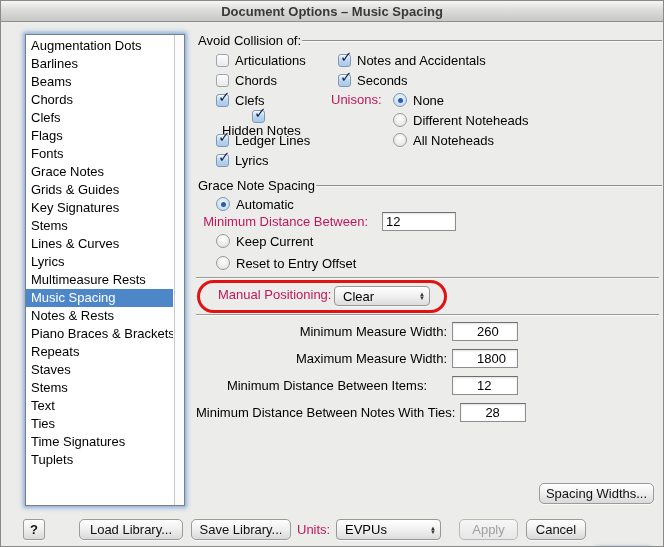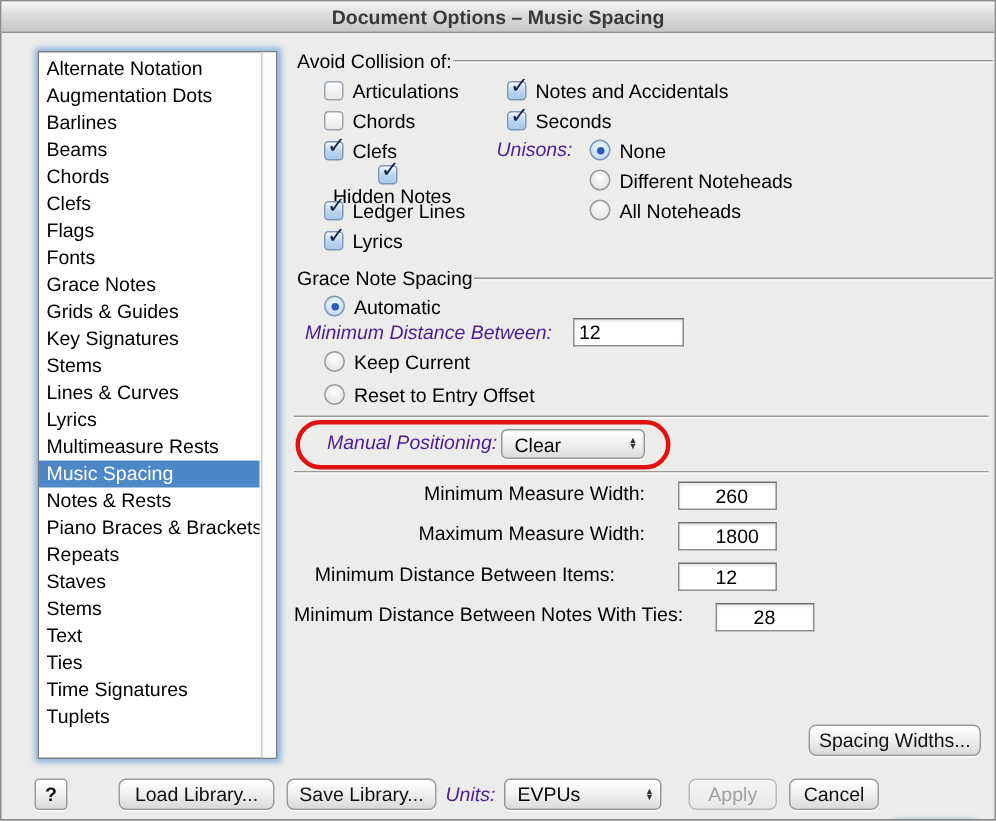--- a/index.html
+++ b/index.html
@@ -114,7 +114,6 @@
 
   <div class="sidebar">
     <div class="listwrap">
-      <div class="list-item">Alternate Notation</div>
       <div class="list-item">Augmentation Dots</div>
       <div class="list-item">Barlines</div>
       <div class="list-item">Beams</div>

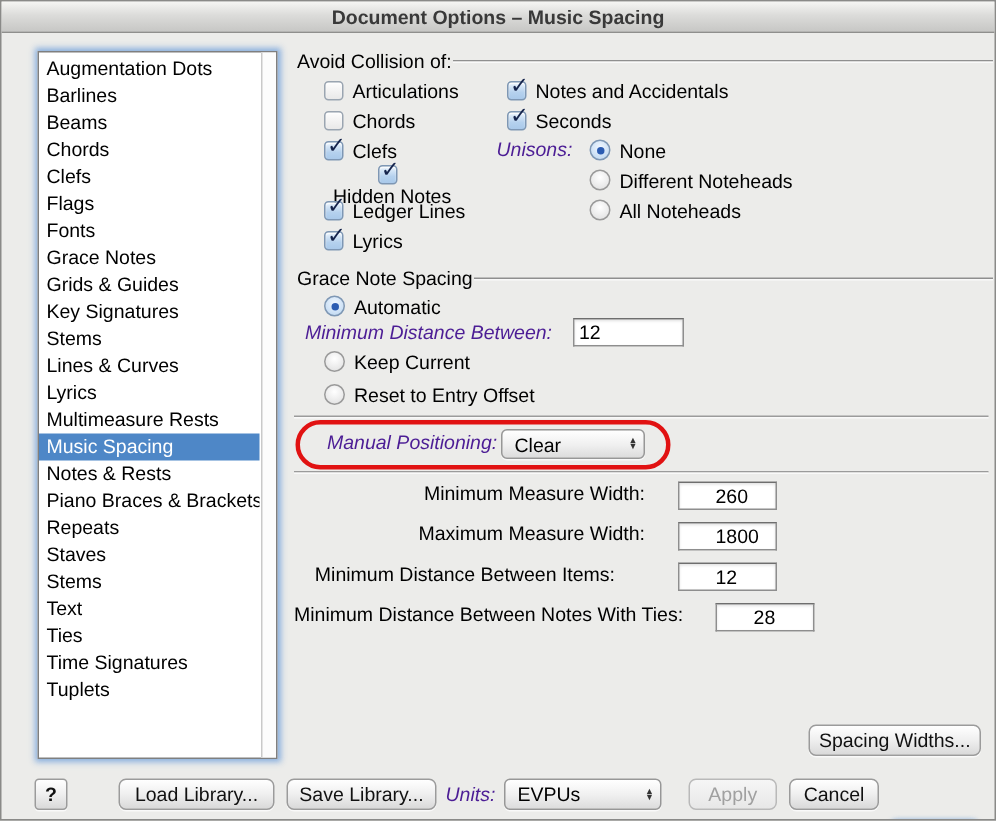--- a/index.html
+++ b/index.html
@@ -62,7 +62,7 @@
     content: ""; position: absolute; left: 4px; top: 4px; width: 5px; height: 5px;
     border-radius: 50%; background: #2b5cb2;
   }
-  .plain-label { position: absolute; font-size: 13px; color: #4c1d95; height: 20px; line-height: 20px; white-space: nowrap; font-style: italic; }
+  .plain-label { position: absolute; font-size: 13px; color: #be185d; height: 20px; line-height: 20px; white-space: nowrap; }
   
   .field {
     position: absolute; height: 19px; font-size: 13px; font-family: "Liberation Sans", sans-serif;

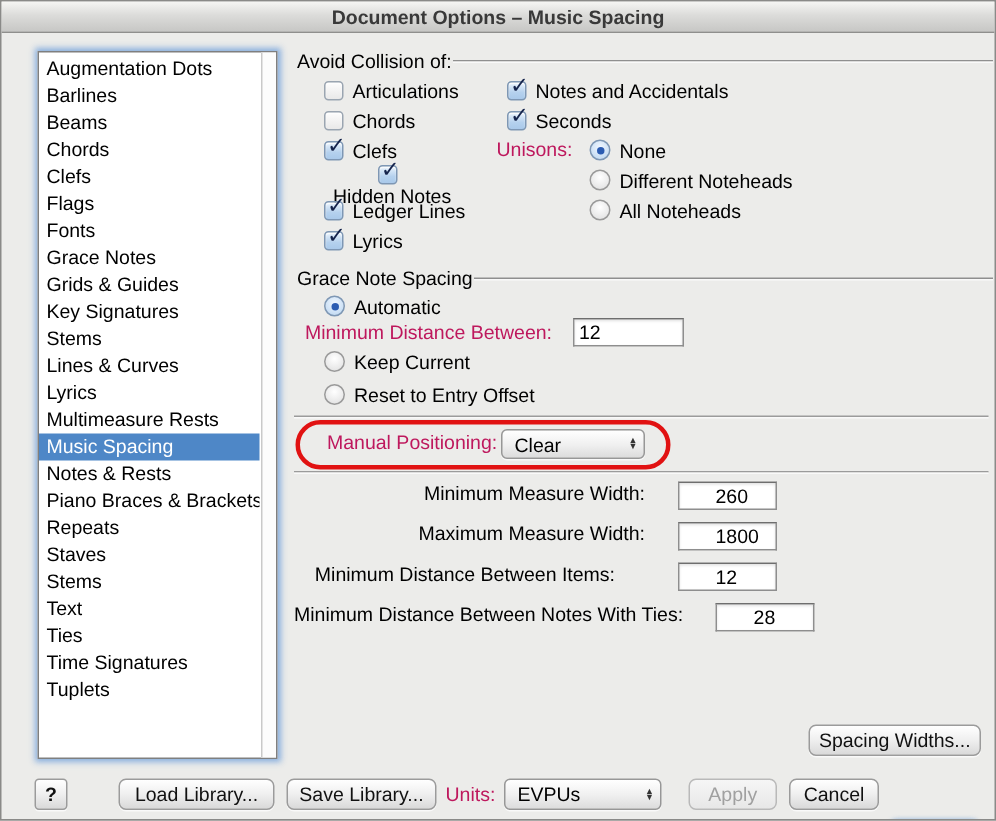--- a/index.html
+++ b/index.html
@@ -69,7 +69,7 @@
     border: 1px solid #8e8e8e; border-top-color: #6e6e6e; background: #fff; padding: 0 3px;
     box-shadow: inset 0 1px 2px rgba(0,0,0,0.12);
   }
-  .frow { position: absolute; display: flex; align-items: flex-start; height: 20px; width: 322px; }
+  .frow { position: absolute; display: flex; align-items: center; height: 20px; width: 322px; }
   .frow .flabel { flex: 1; text-align: right; font-size: 13px; color: #000; white-space: nowrap; }
   .frow .field { position: static; width: 66px; margin-left: 22px; height: 19px; padding-left: 24px; }
   

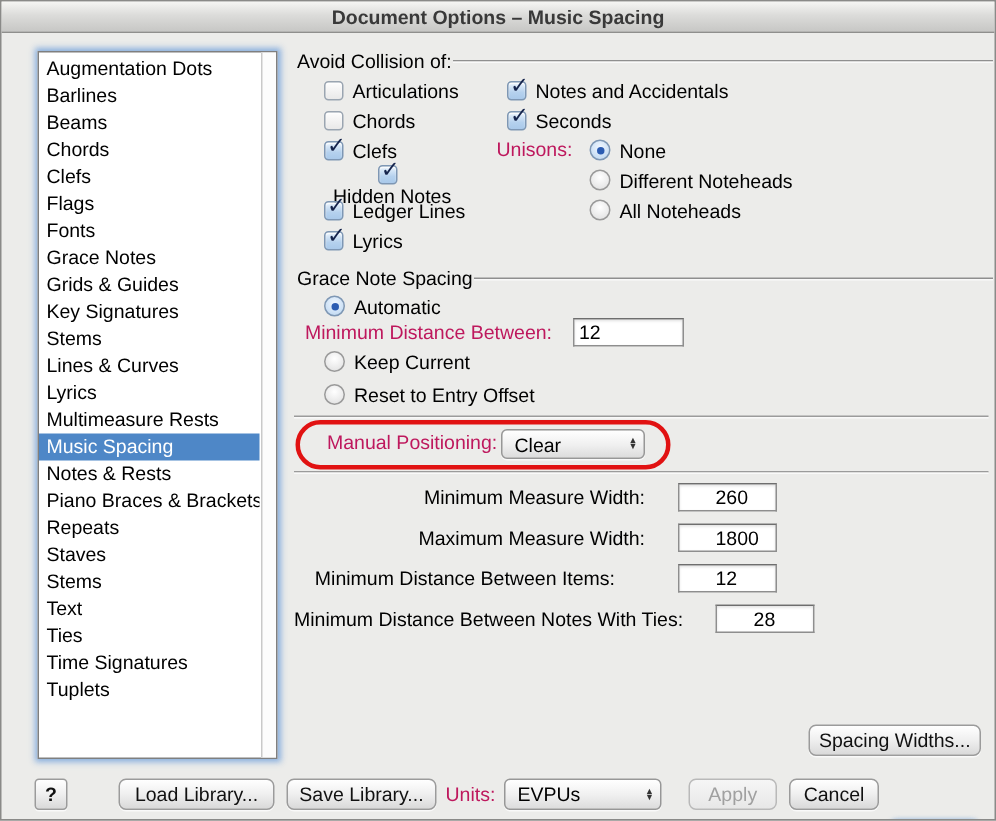--- a/index.html
+++ b/index.html
@@ -71,7 +71,7 @@
   }
   .frow { position: absolute; display: flex; align-items: center; height: 20px; width: 322px; }
   .frow .flabel { flex: 1; text-align: right; font-size: 13px; color: #000; white-space: nowrap; }
-  .frow .field { position: static; width: 66px; margin-left: 22px; height: 19px; padding-left: 24px; }
+  .frow .field { position: static; width: 66px; margin-left: 5px; height: 19px; padding-left: 24px; }
   
   .popup {
     position: absolute; display: flex; align-items: center; height: 20px;

